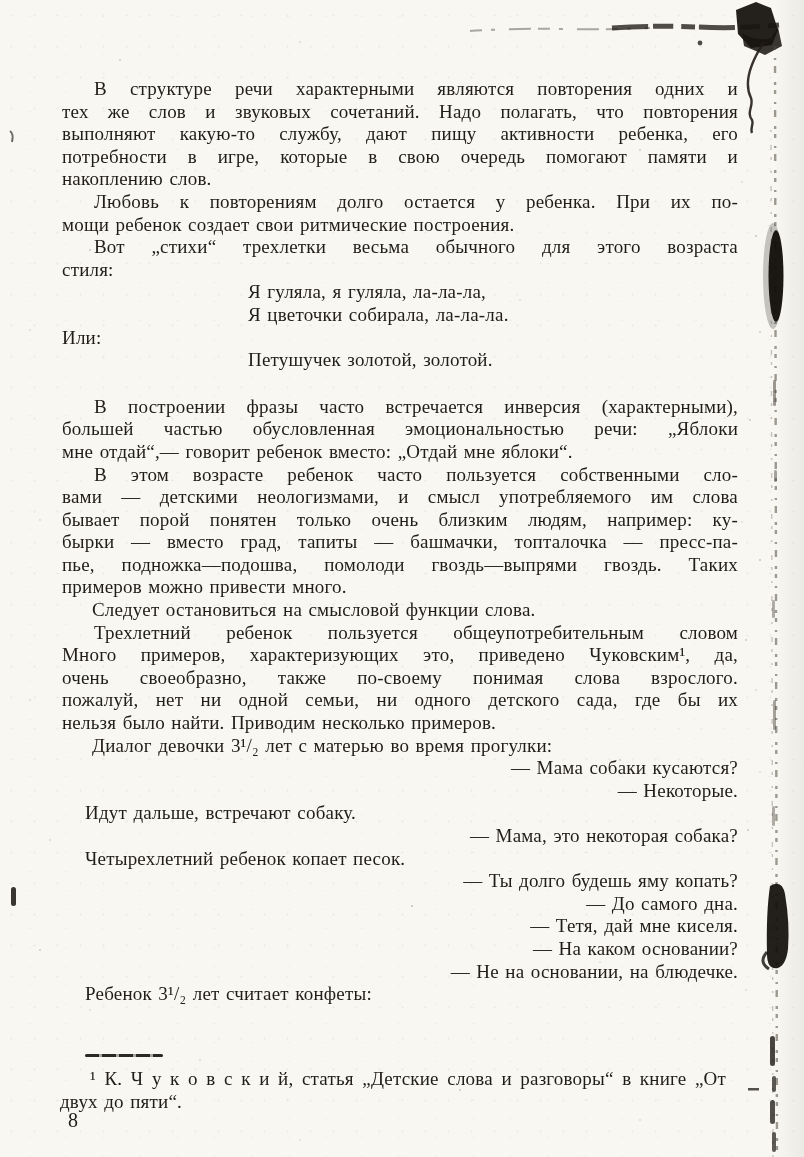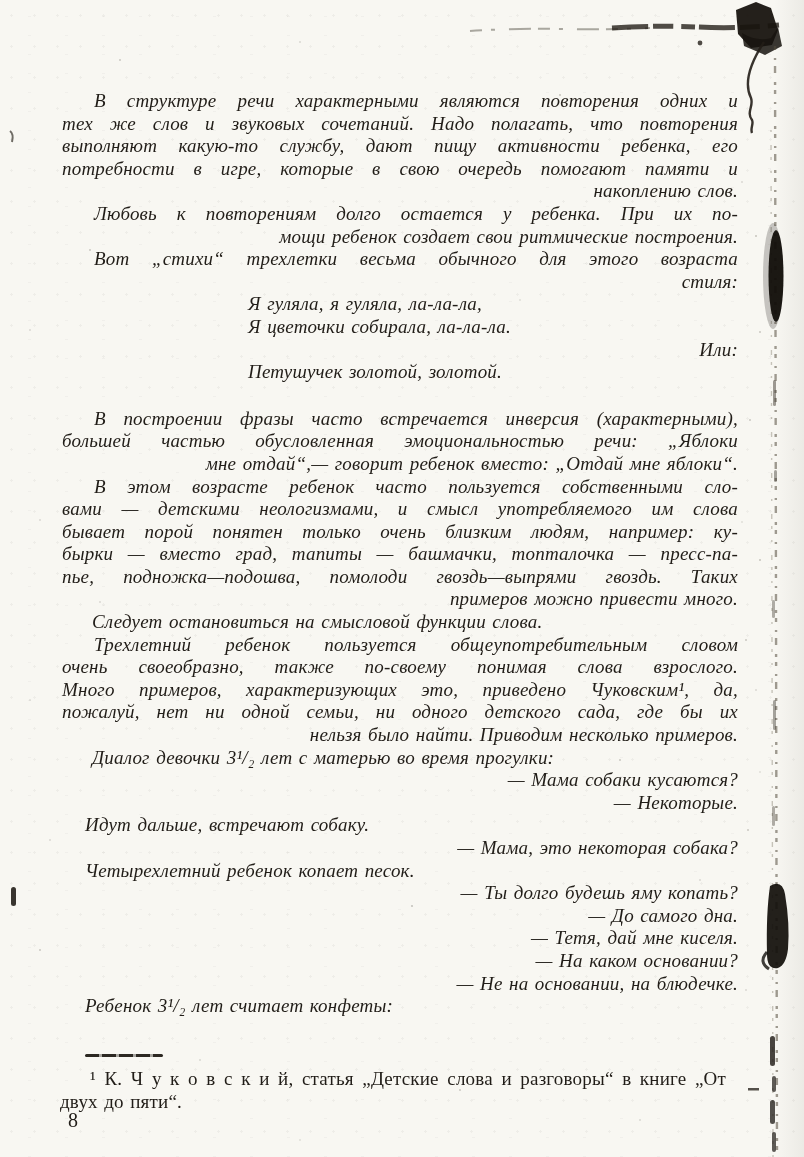--- a/index.html
+++ b/index.html
@@ -27,7 +27,7 @@
   }
   .artifacts{position:absolute;inset:0;pointer-events:none;}
 
-  .text-block{position:absolute;left:62px;top:90px;width:676px;font-style:italic;}
+  .text-block{position:absolute;left:62px;top:78px;width:676px;}
   .line{
     font-size:19px;line-height:22.6px;letter-spacing:0.2px;
     word-spacing:1.5px;

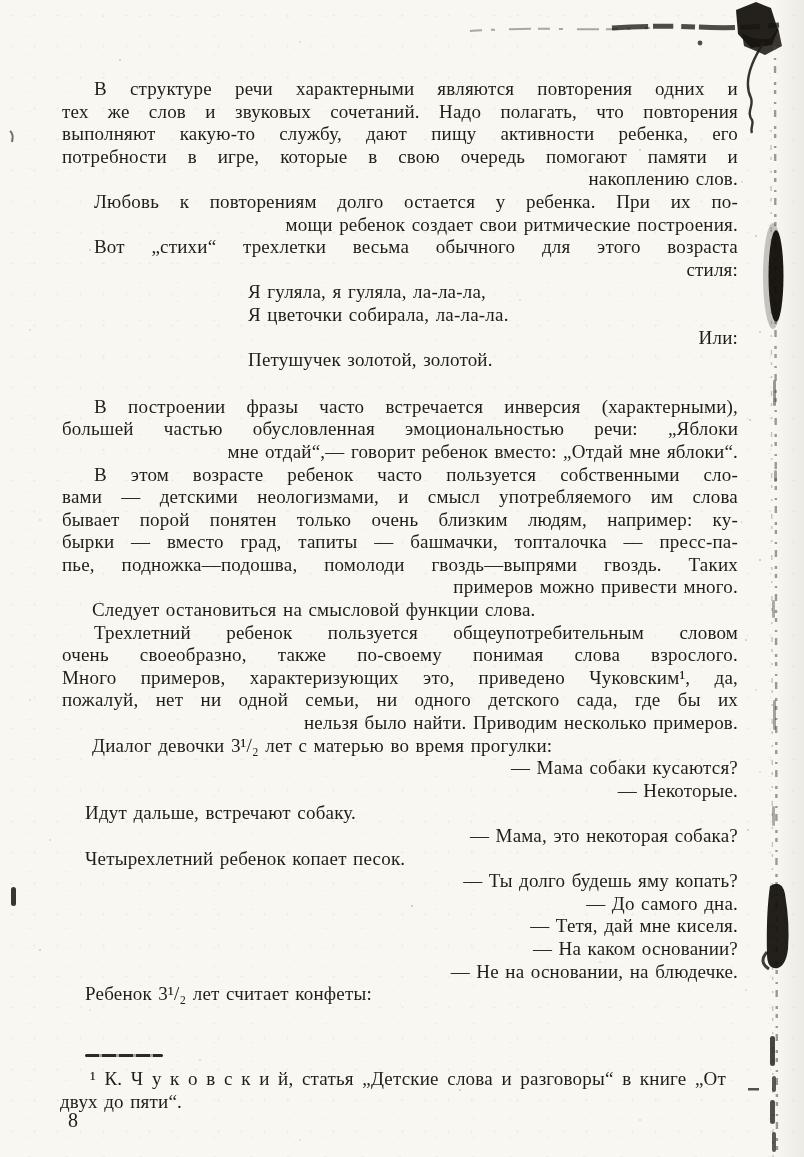--- a/index.html
+++ b/index.html
@@ -34,7 +34,7 @@
   }
   .pj{text-align:justify;text-align-last:justify;text-indent:32px;}
   .jc{text-align:justify;text-align-last:justify;}
-  .lc{text-align:right;}
+  .lc{text-align:left;}
   .pl{text-align:left;text-indent:30px;}
   .dash{text-align:right;text-indent:27px;}
   .narr{text-align:left;text-indent:23px;}

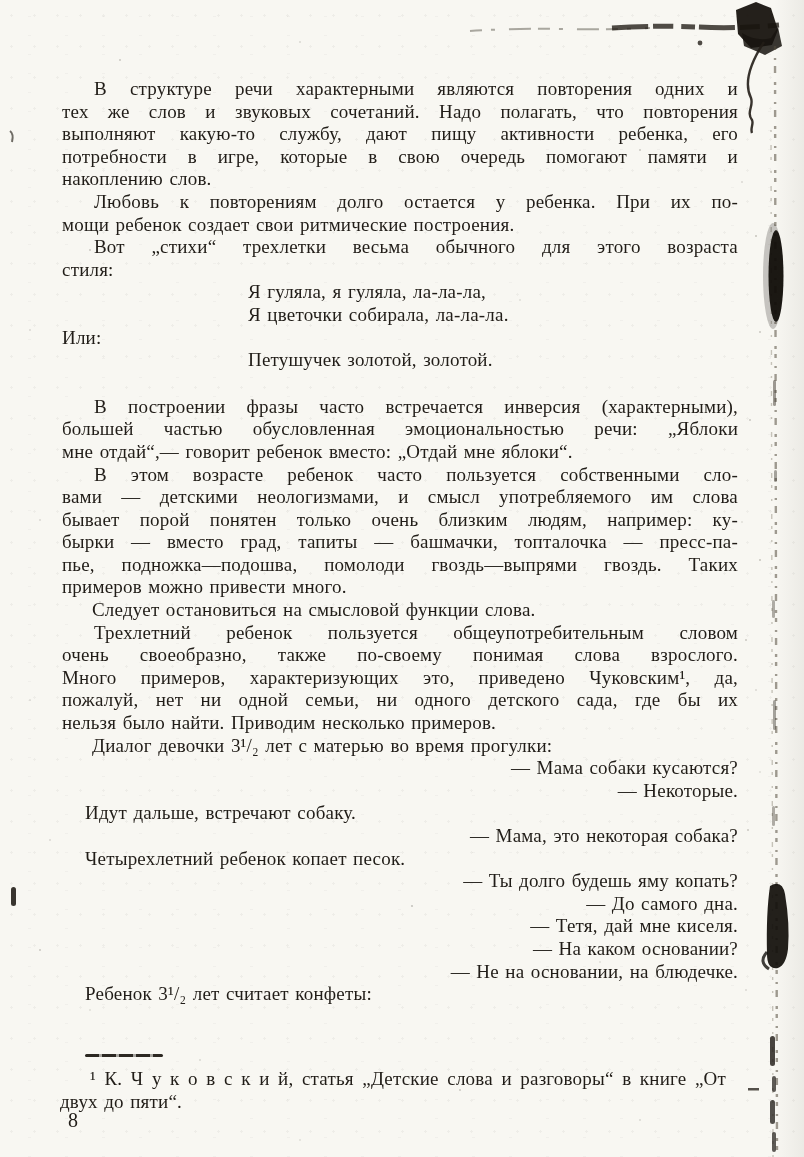--- a/index.html
+++ b/index.html
@@ -163,8 +163,8 @@
       <div class="line lc">примеров можно привести много.</div>
       <div class="line pl">Следует остановиться на смысловой функции слова.</div>
       <div class="line pj">Трехлетний ребенок пользуется общеупотребительным словом</div>
+      <div class="line jc">Много примеров, характеризующих это, приведено Чуковским¹, да,</div>
       <div class="line jc">очень своеобразно, также по-своему понимая слова взрослого.</div>
-      <div class="line jc">Много примеров, характеризующих это, приведено Чуковским¹, да,</div>
       <div class="line jc">пожалуй, нет ни одной семьи, ни одного детского сада, где бы их</div>
       <div class="line lc">нельзя было найти. Приводим несколько примеров.</div>
       <div class="line pl">Диалог девочки 3¹/₂ лет с матерью во время прогулки:</div>

